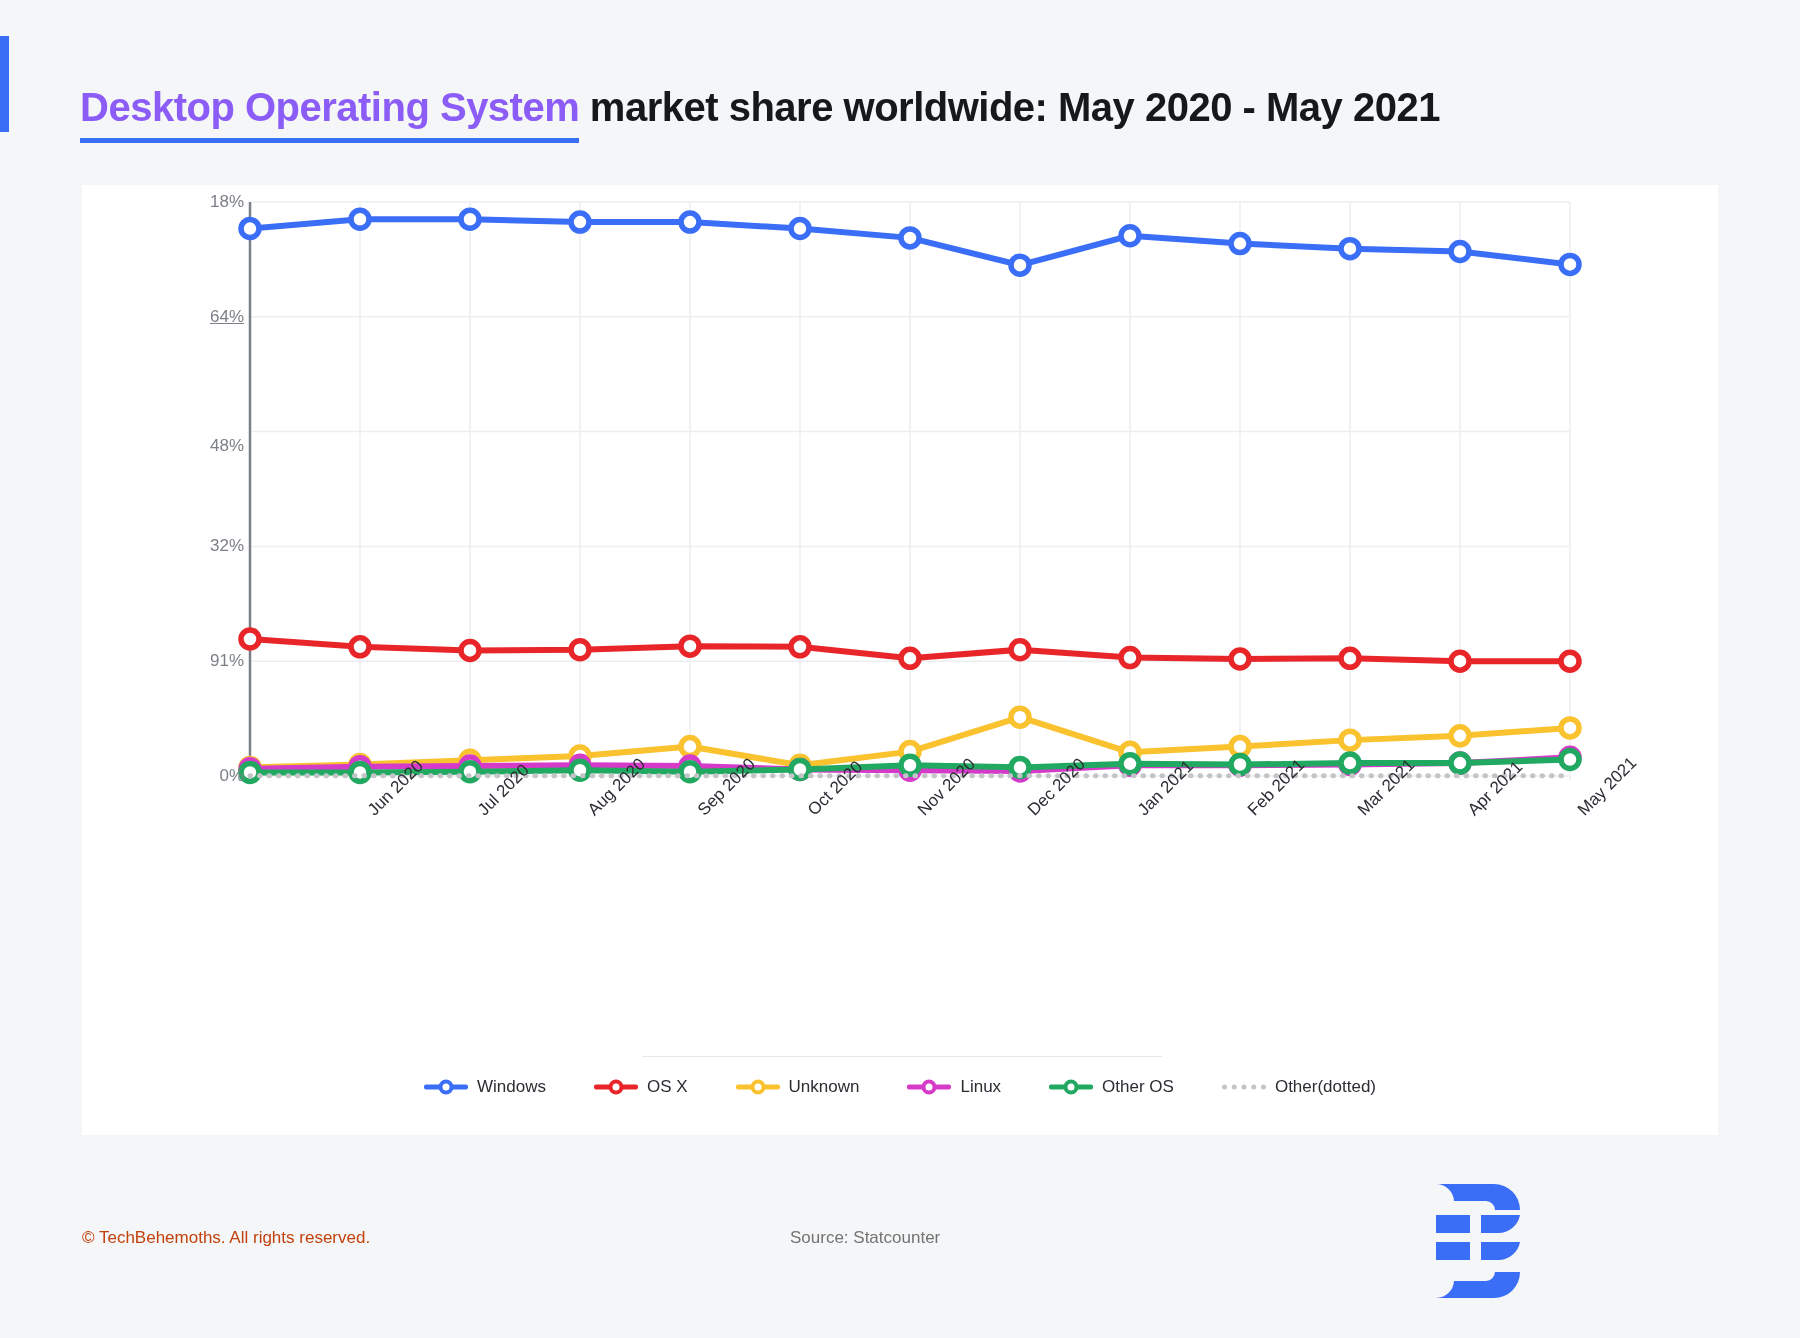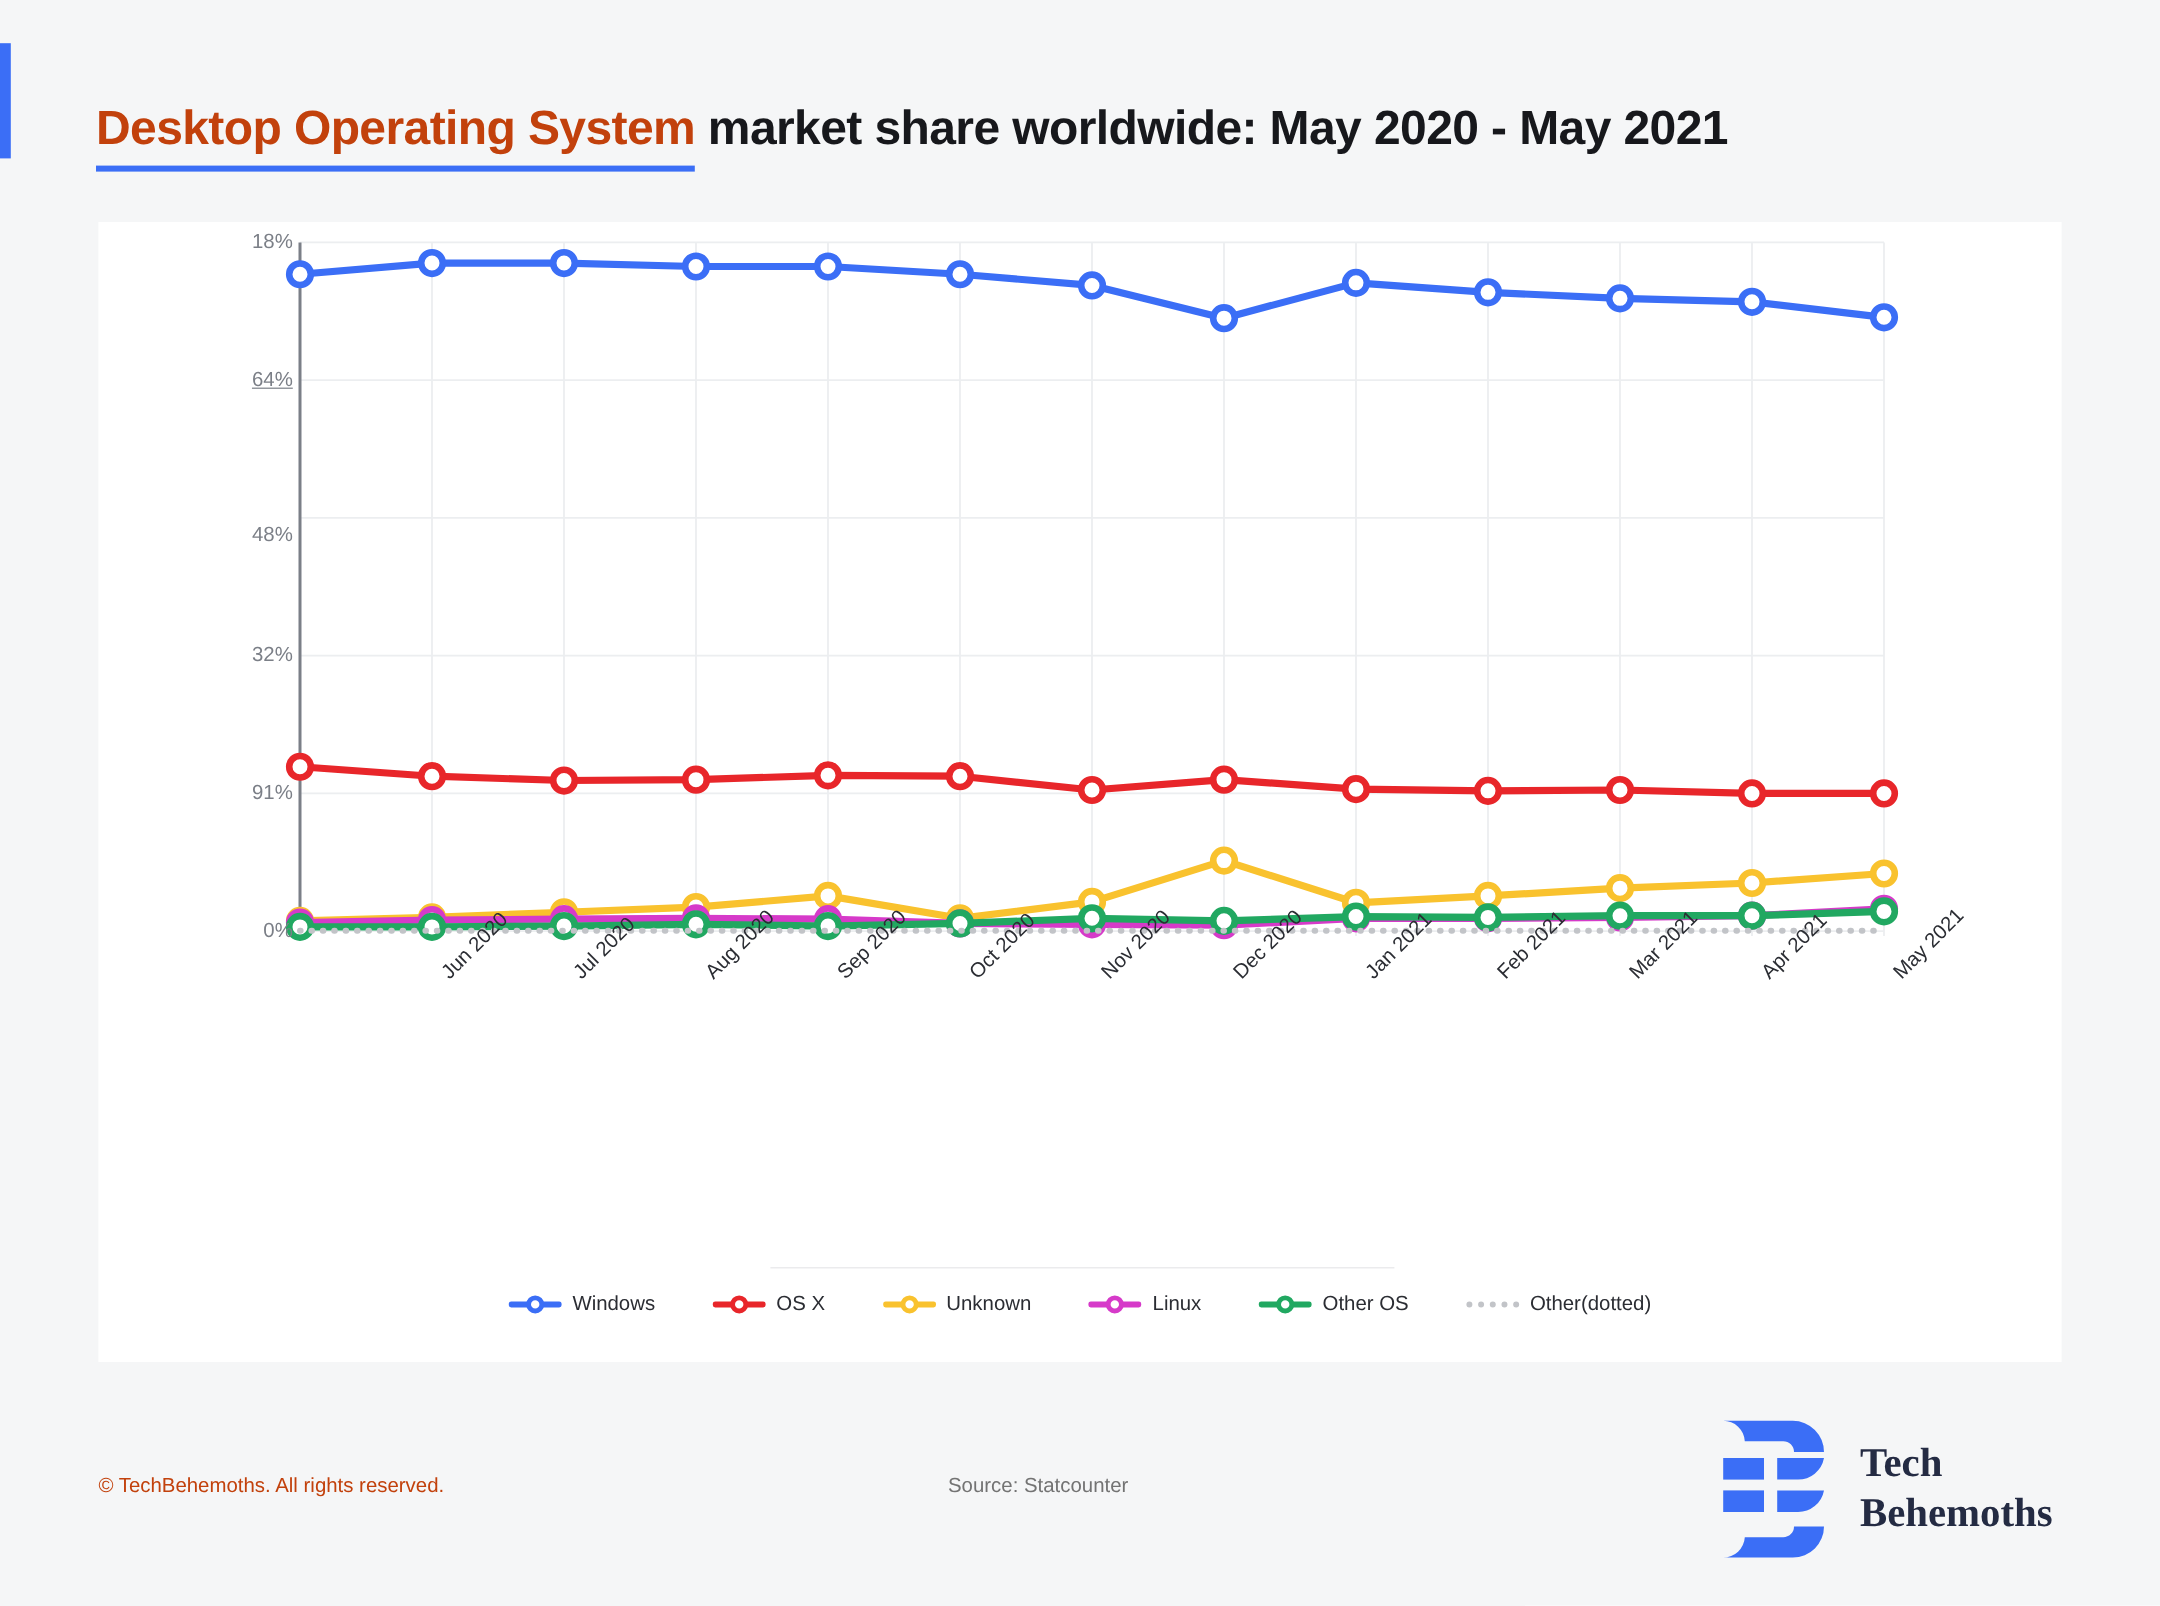--- a/index.html
+++ b/index.html
@@ -19,7 +19,7 @@
     color:#17181c;white-space:nowrap;
   }
   #title .hl{
-    color:#c2410c;
+    color:#8b5cf6;
     border-bottom:5px solid #3b6ef6;
     padding-bottom:9px;
   }

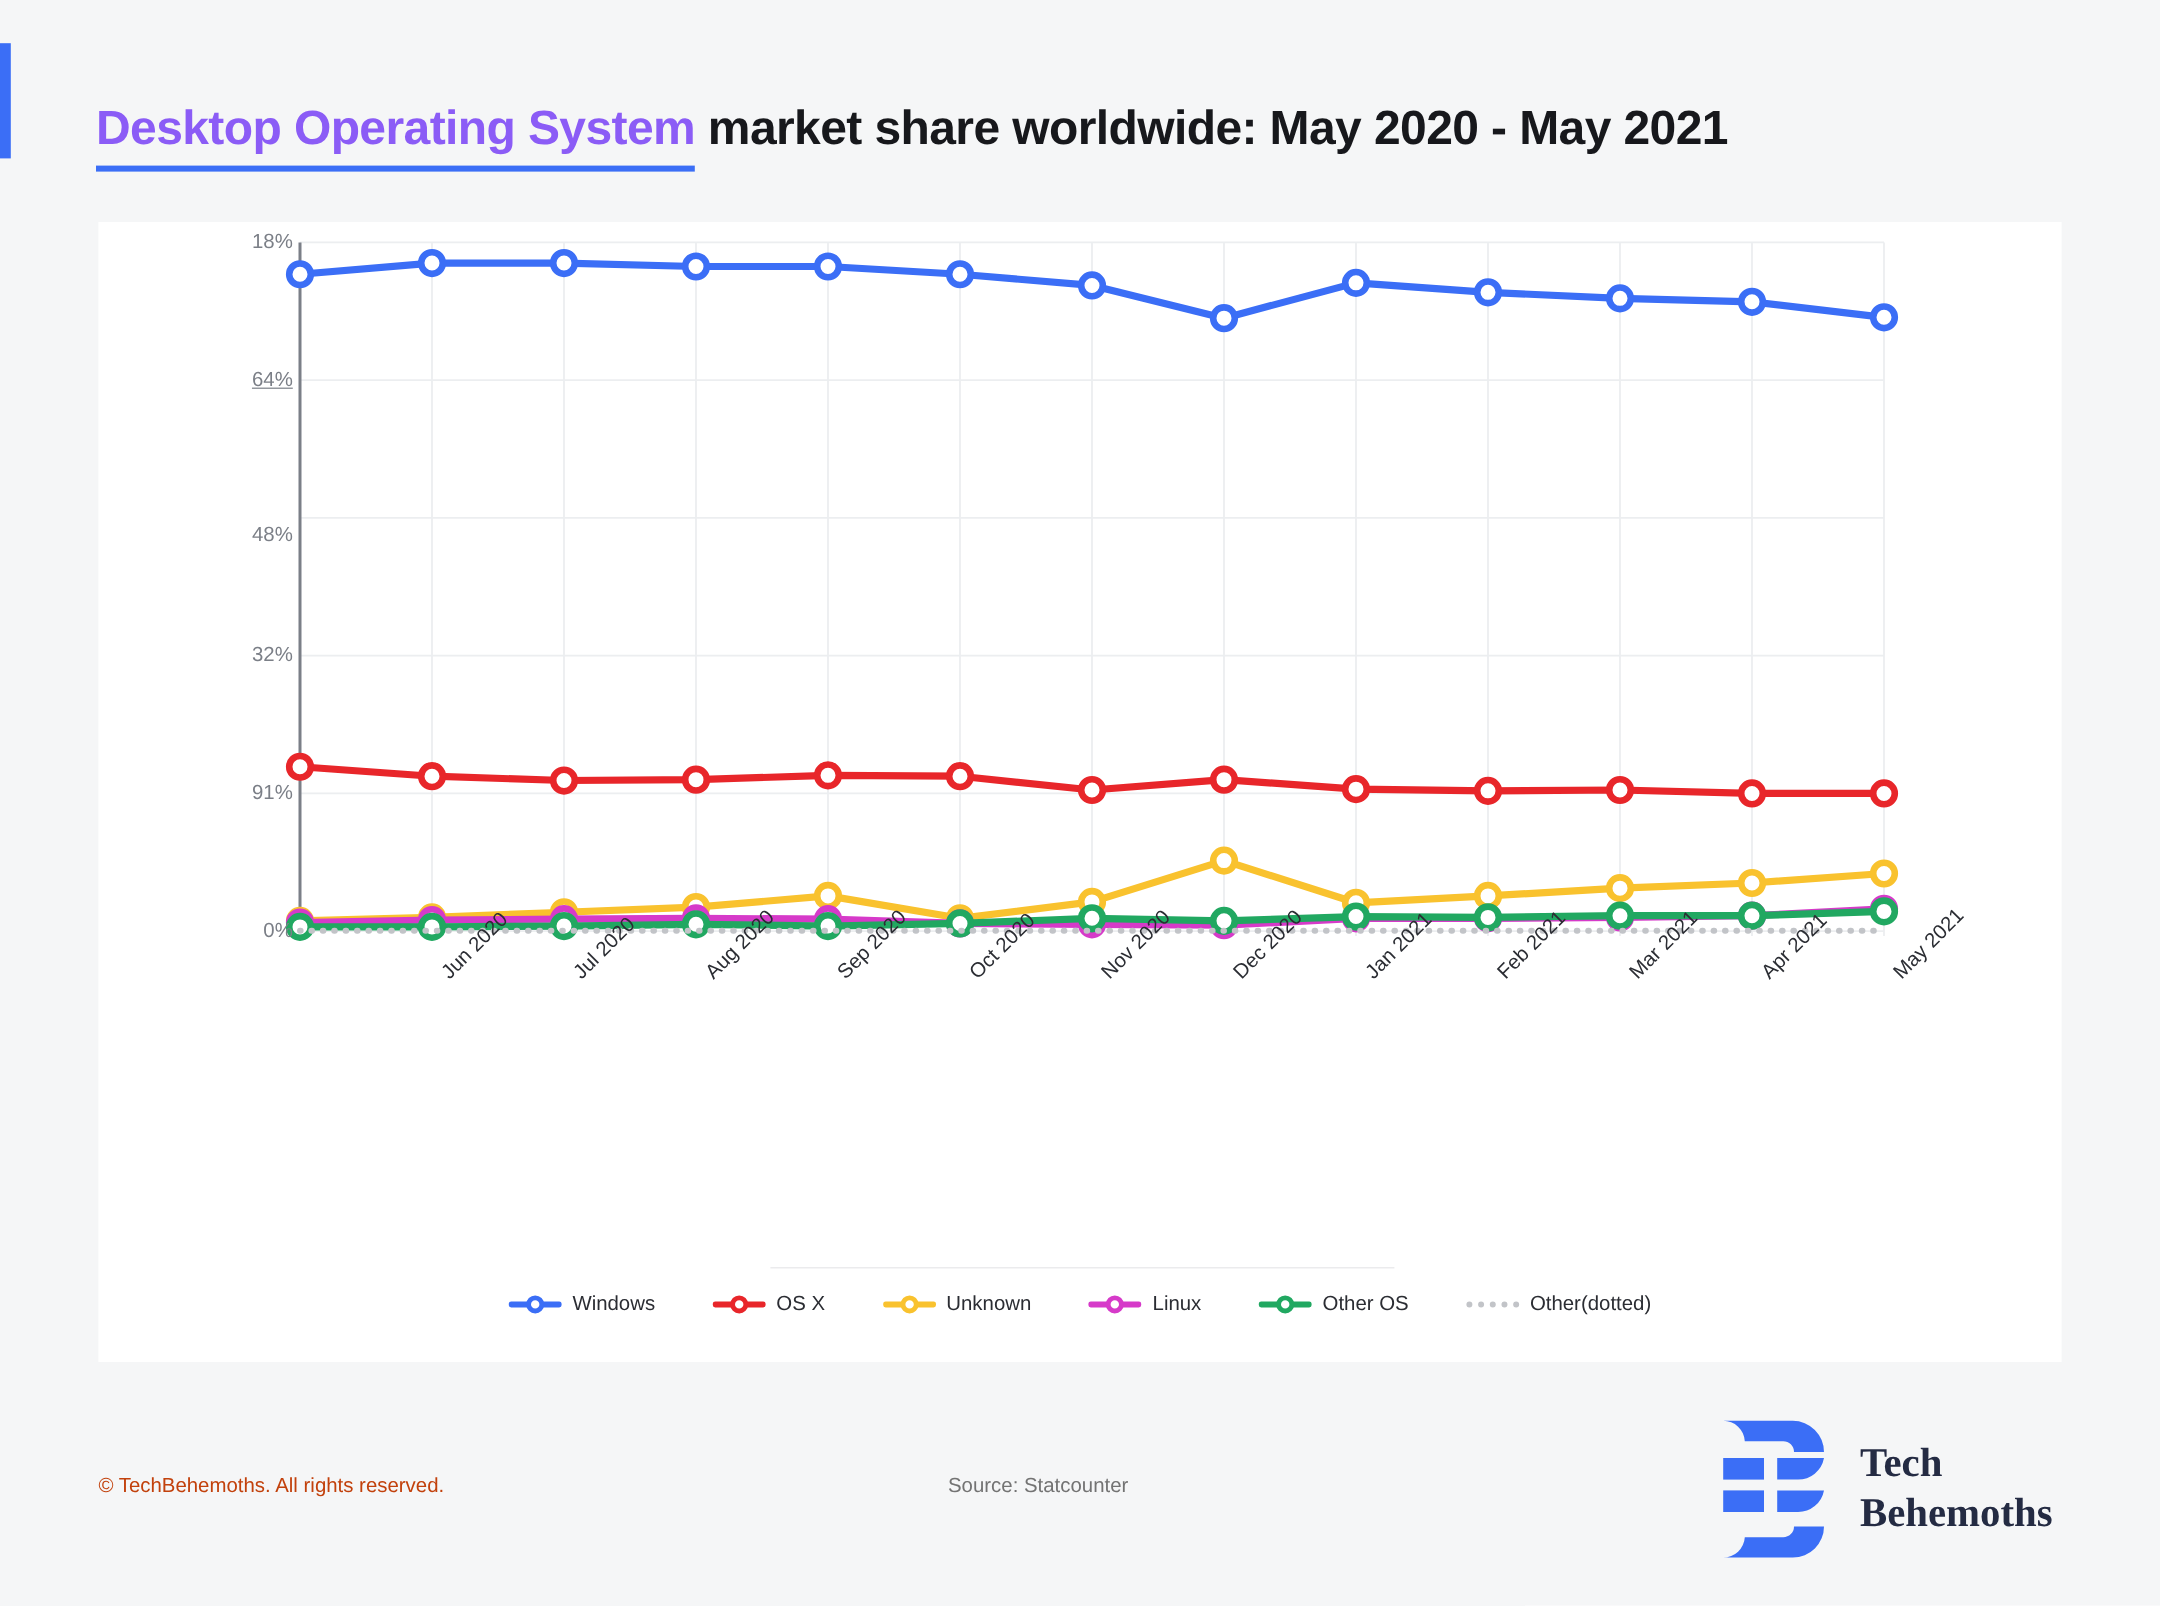--- a/index.html
+++ b/index.html
@@ -260,10 +260,6 @@
     <path fill="#3b6ef6" d="M49 60 h39 a22 22 0 0 1 -22 18 h-17 z"></path>
     <path fill="#3b6ef6" d="M4 116 h58 a26 26 0 0 0 26 -26 h-25 a9 9 0 0 1 -9 9 h-32 a18 18 0 0 1 -18 17 z"></path>
   </svg>
-  <div id="logo-text">
-    <div>Tech</div>
-    <div>Behemoths</div>
-  </div>
 </div>
 
 </body></html>

